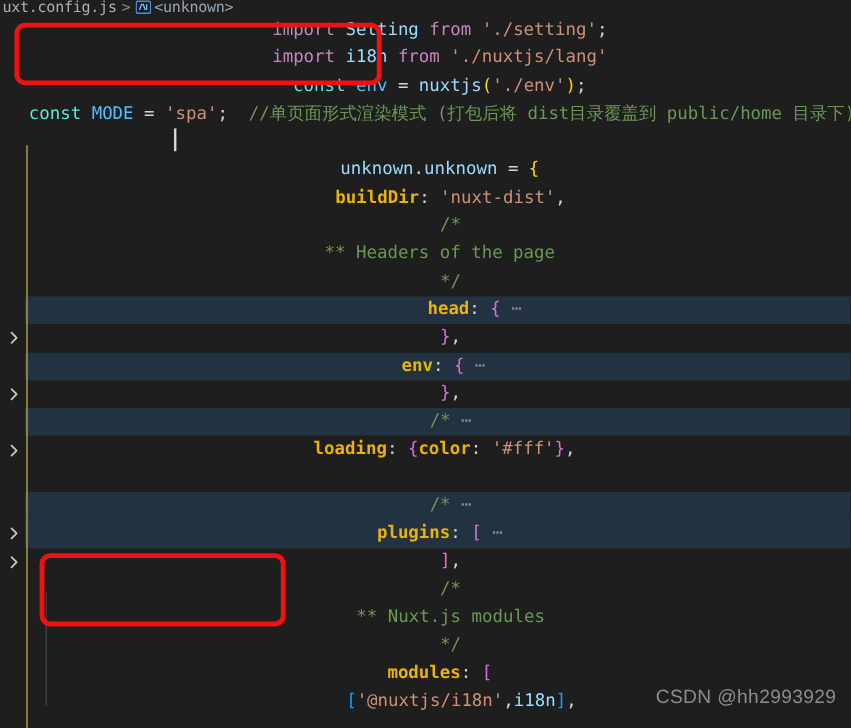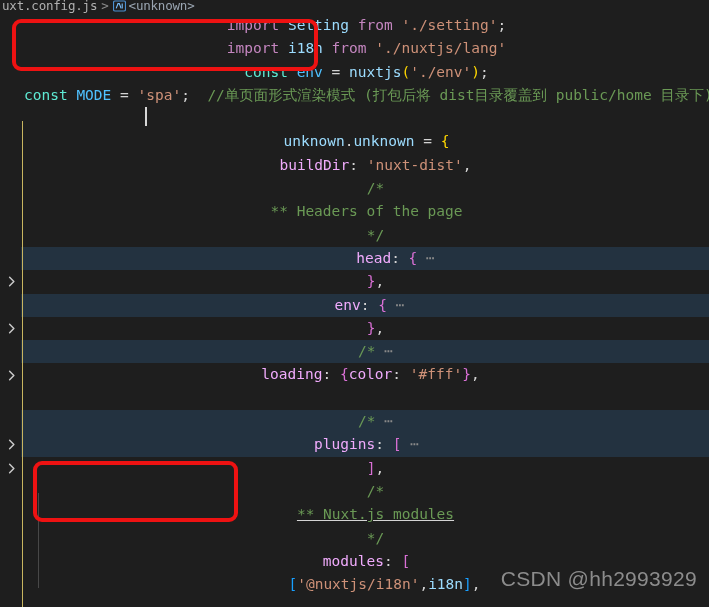--- a/index.html
+++ b/index.html
@@ -132,7 +132,7 @@
   .brk1    { color: #ffd700; }  
   .brk2    { color: #da70d6; }  
   .brk3    { color: #179fff; }  
-  .prop    { color: #f0abfc; }  
+  .prop    { color: #eab308; font-weight: bold; }  
   .cn      { color: #4fc1ff; }  
   .dots    { color: #8a8a8a; }  
 

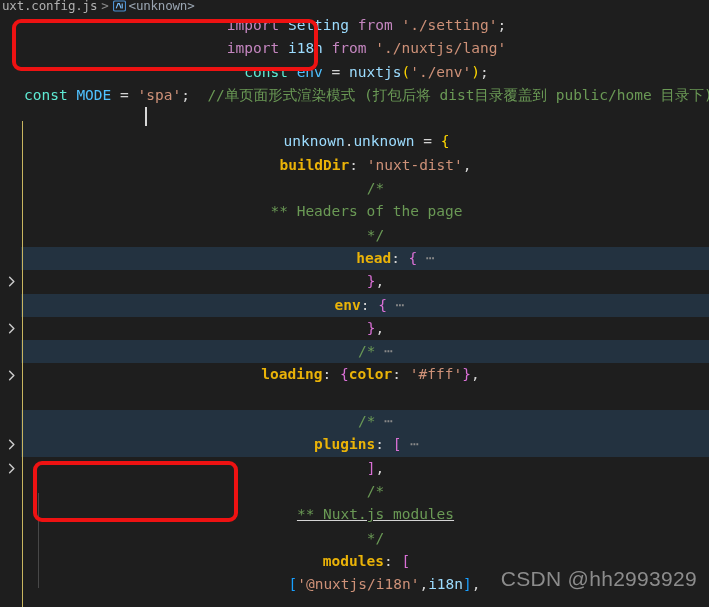--- a/index.html
+++ b/index.html
@@ -188,7 +188,7 @@
       <div class="line folded"><span class="code" style=""><span class="prop">plugins</span><span class="pun">: </span><span class="brk2">[</span><span class="dots"> ⋯</span></span></div>
       <div class="line"><span class="code" style="padding-left: 18px;"><span class="brk2">]</span><span class="pun">,</span></span></div>
       <div class="line"><span class="code" style="padding-left: 18px;"><span class="cmt">/*</span></span></div>
-      <div class="line"><span class="code" style="padding-left: 18px; text-decoration: underline;"><span class="cmt">** Nuxt.js modules</span></span></div>
+      <div class="line"><span class="code" style="padding-left: 18px;"><span class="cmt">** Nuxt.js modules</span></span></div>
       <div class="line"><span class="code" style="padding-left: 18px;"><span class="cmt">*/</span></span></div>
       <div class="line"><span class="code" style=""><span class="prop">modules</span><span class="pun">: </span><span class="brk2">[</span></span></div>
       <div class="line"><span class="code" style="padding-left: 36px;"><span class="brk3">[</span><span class="str">'@nuxtjs/i18n'</span><span class="pun">,</span><span class="id">i18n</span><span class="brk3">]</span><span class="pun">,</span></span></div>

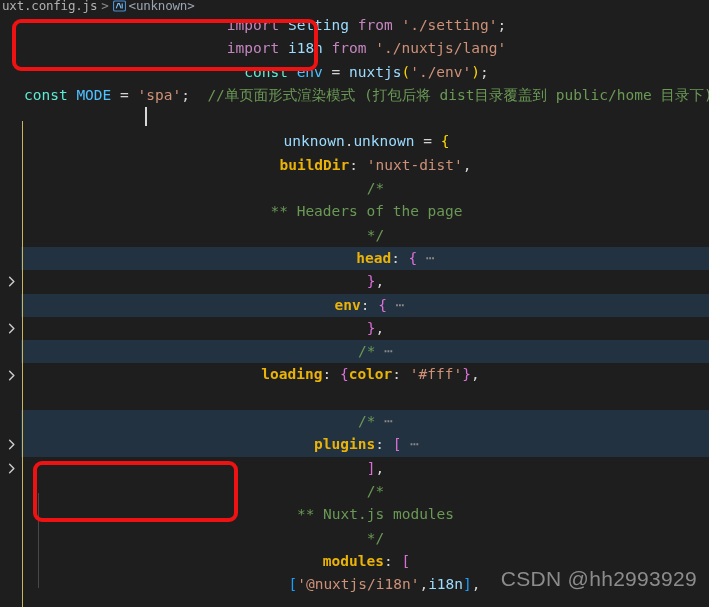--- a/index.html
+++ b/index.html
@@ -153,7 +153,7 @@
     right: 12px;
     bottom: 16px;
     font-family: "Liberation Sans", sans-serif;
-    font-size: 21px;
+    font-size: 16px;
     color: #8c8c8c;
     letter-spacing: 0.3px;
     z-index: 10;

